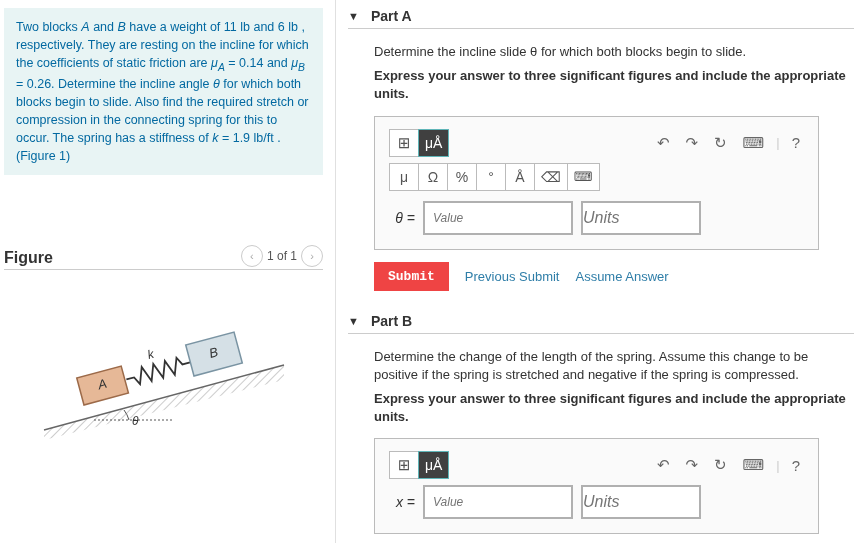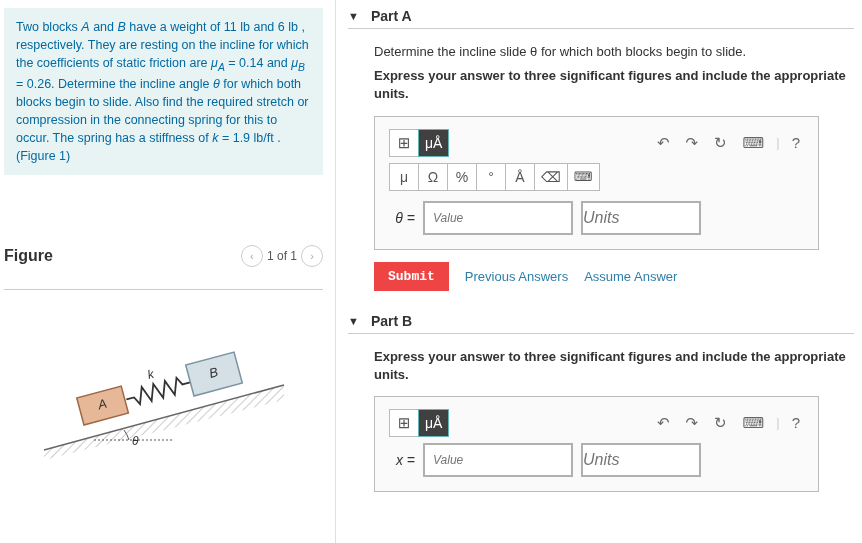--- a/index.html
+++ b/index.html
@@ -10,7 +10,7 @@
 .problem-box { background: #e8f4f4; padding: 10px 10px 10px 12px; font-size: 12.5px; line-height: 1.45; color: #0369a1; }
 .problem-box i { font-style: italic; }
 .figure-section { margin-top: 70px; }
-.figure-header { display: flex; align-items: center; justify-content: space-between; border-bottom: 1px solid #ccc; padding-bottom: 22px; }
+.figure-header { display: flex; align-items: flex-end; justify-content: space-between; border-bottom: 1px solid #ccc; padding-bottom: 2px; }
 .figure-title { font-size: 16px; font-weight: bold; color: #333; }
 .pager { display: flex; align-items: center; gap: 4px; font-size: 12px; color: #555; }
 .pager-btn { width: 22px; height: 22px; border: 1px solid #ccc; border-radius: 50%; background: #fff; display: flex; align-items: center; justify-content: center; color: #aaa; font-size: 11px; cursor: default; }

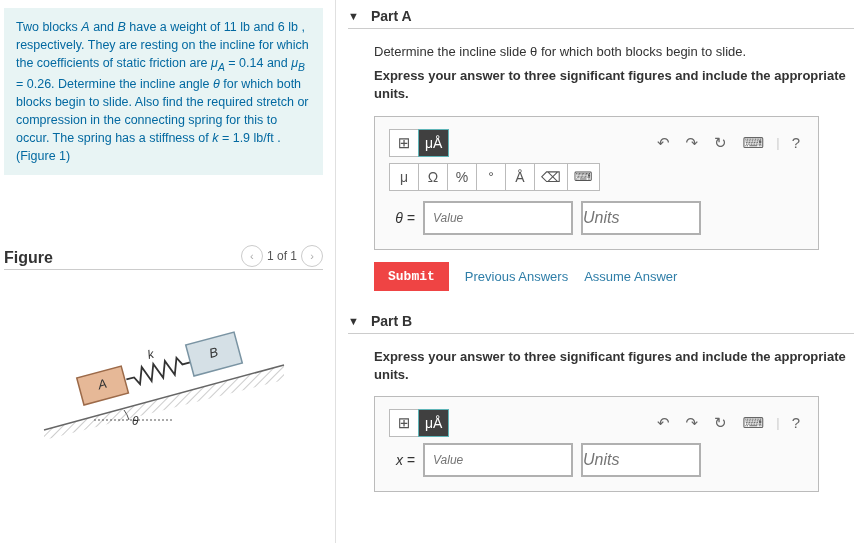--- a/index.html
+++ b/index.html
@@ -144,7 +144,7 @@
       </div>
       <div class="action-row">
         <button class="submit-btn">Submit</button>
-        <span class="link nou">Previous Answers</span>
+        <span class="link nou">Previous Submit</span>
         <span class="link nou">Assume Answer</span>
       </div>
     </div>

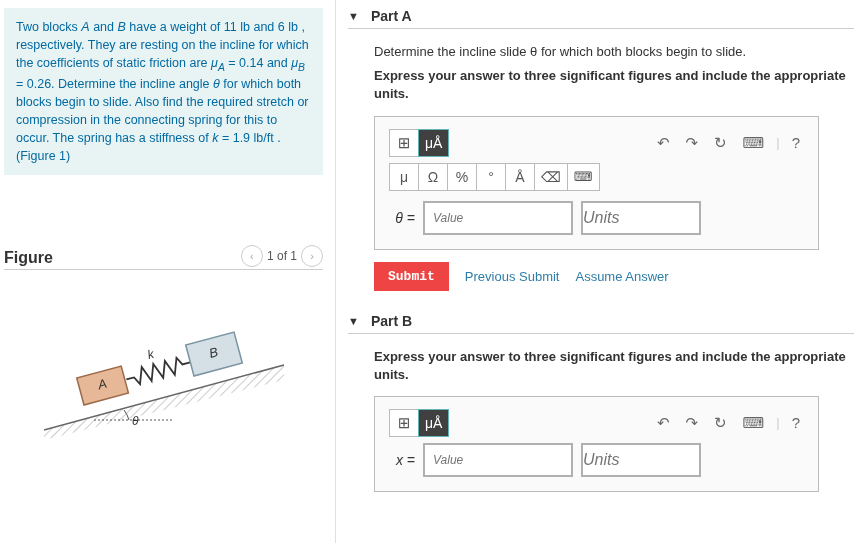--- a/index.html
+++ b/index.html
@@ -155,6 +155,7 @@
         <span class="part-title">Part B</span>
       </div>
       <div class="part-body">
+        <div class="instr">Determine the change of the length of the spring. Assume this change to be positive if the spring is stretched and negative if the spring is compressed.</div>
         <div class="instr instr-bold">Express your answer to three significant figures and include the appropriate units.</div>
         <div class="answer-box">
           <div class="toolbar">

